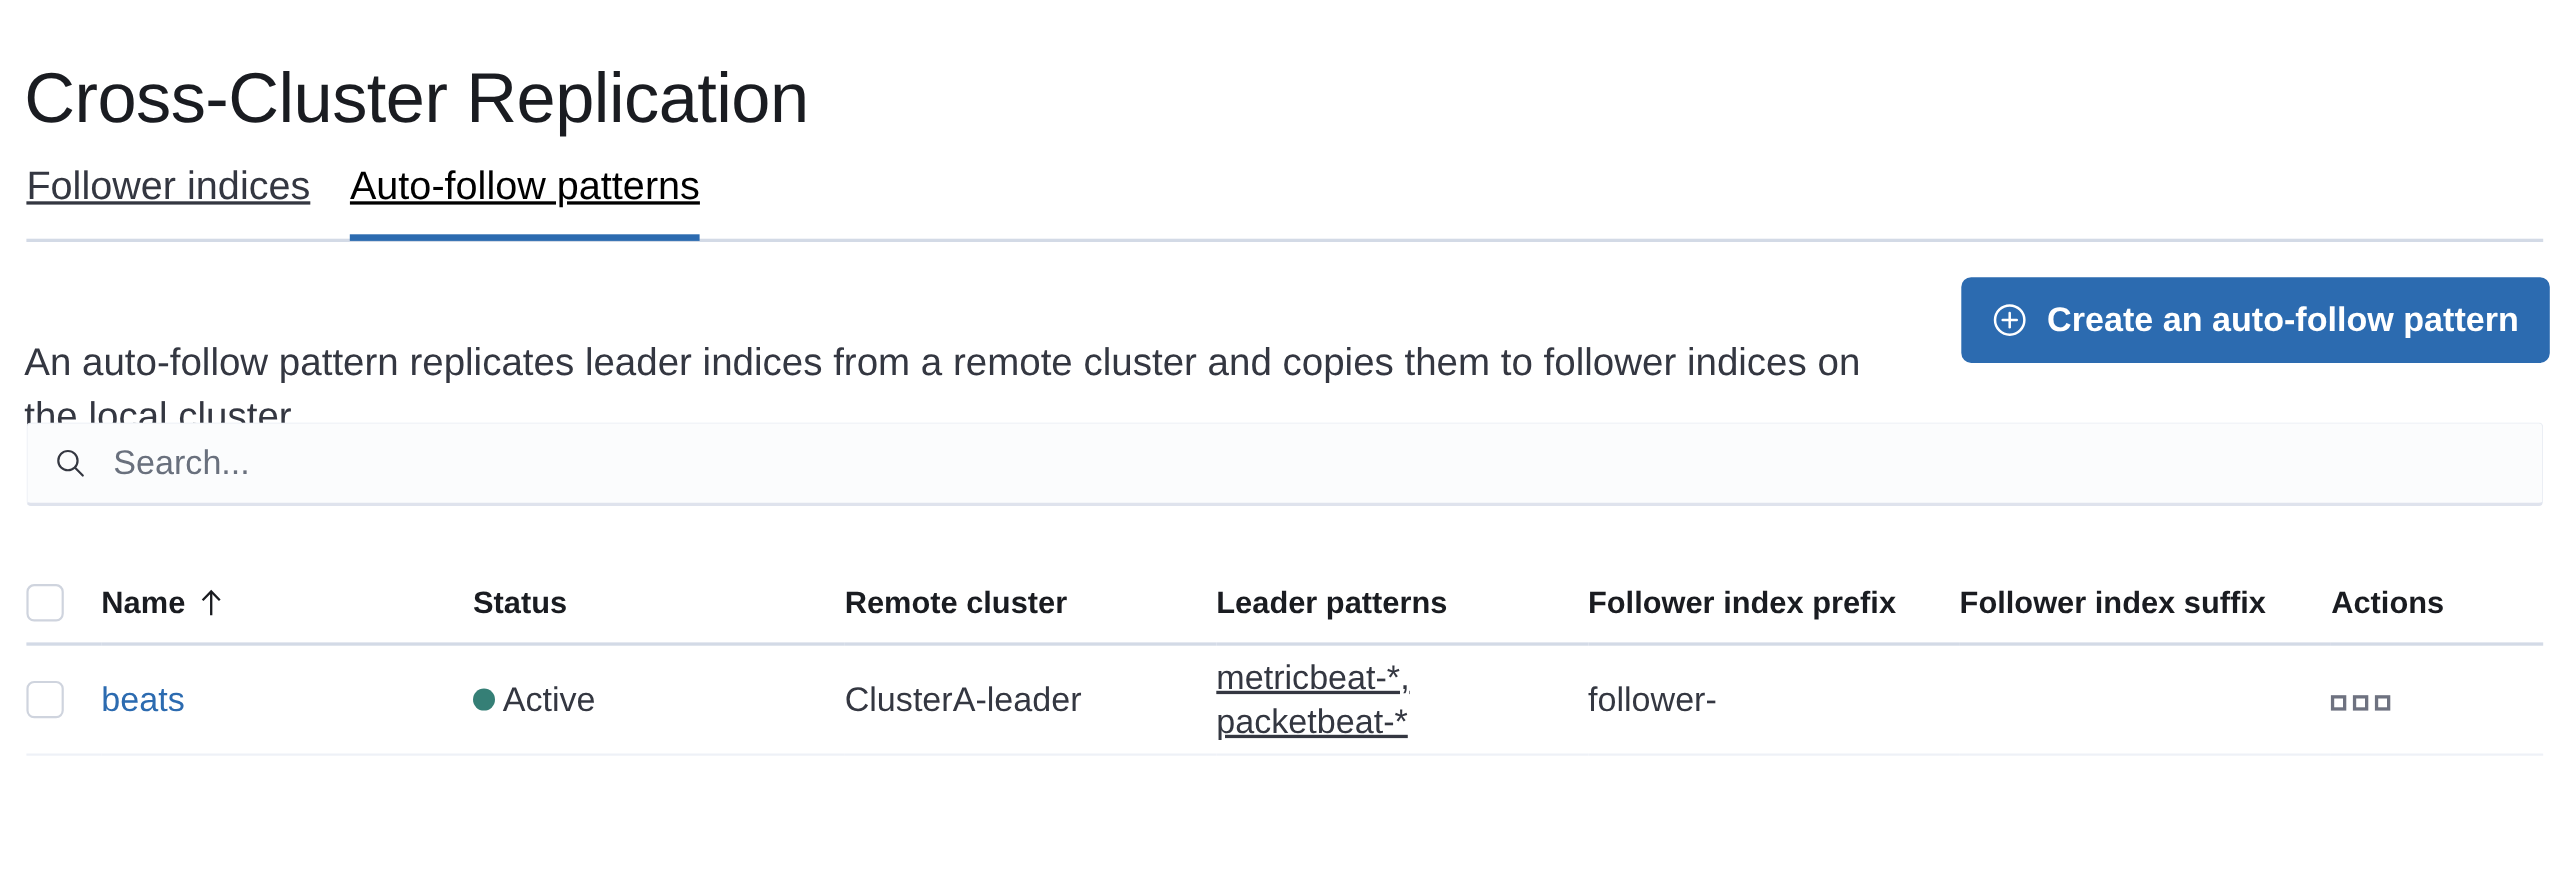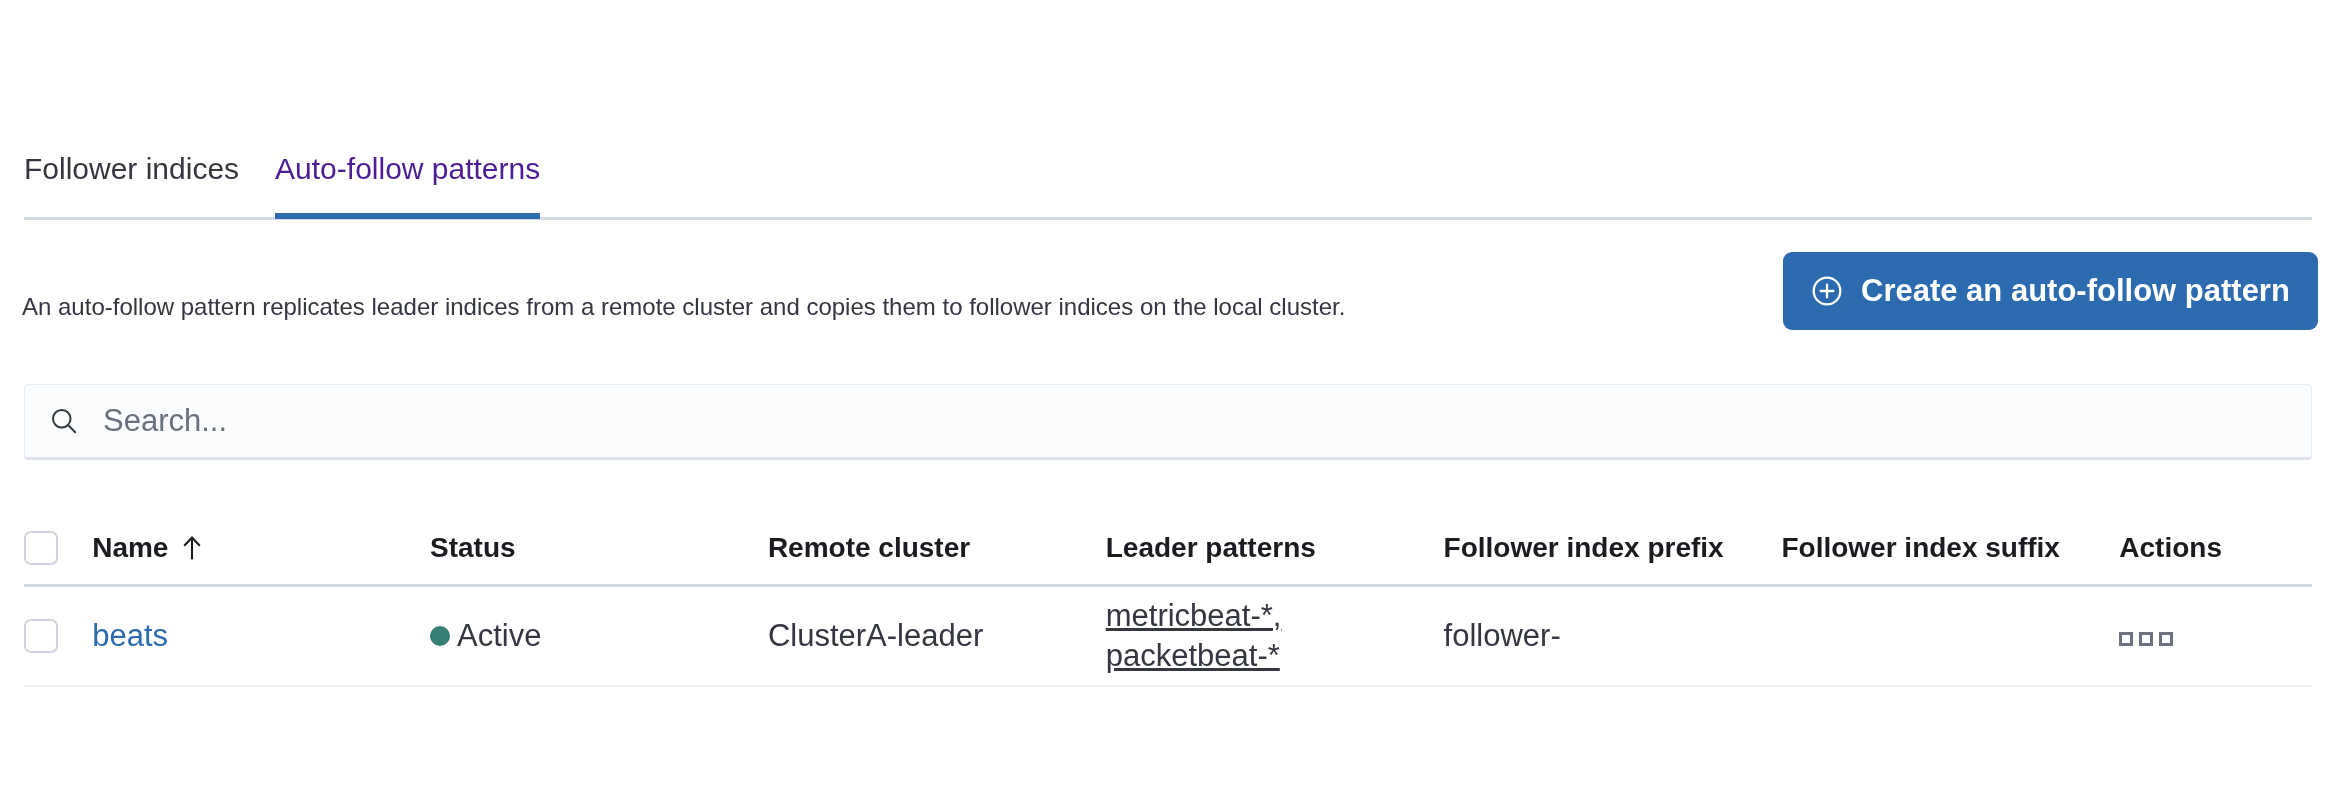--- a/index.html
+++ b/index.html
@@ -301,6 +301,7 @@
 
 <div class="page">
 
+  <h1 class="page-title">Cross-Cluster Replication</h1>
 
   <div class="tabs">
     <div class="tab">

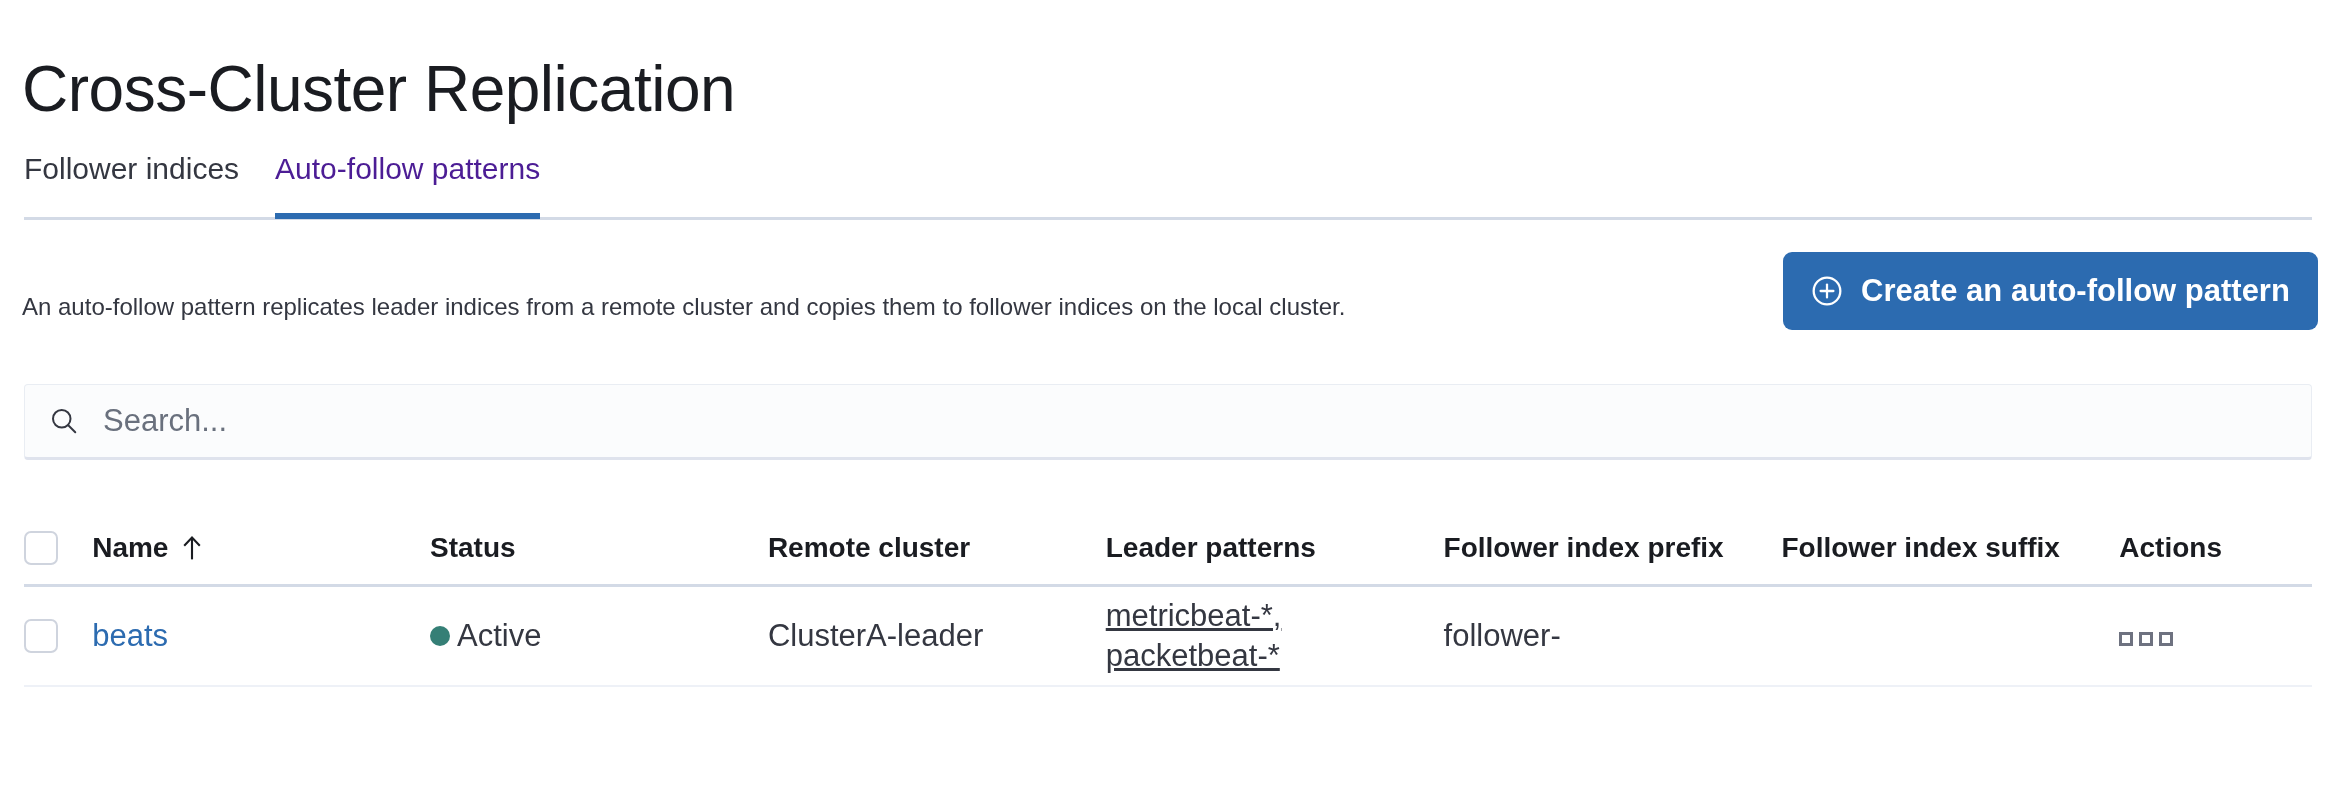--- a/index.html
+++ b/index.html
@@ -51,13 +51,14 @@
   }
   .tab {
     position: relative;
-    font-size: 30px;
+    font-size: 36px;
     line-height: 38px;
     padding: 14px 0 28px 0;
     margin-right: 36px;
     color: #343741;
     white-space: nowrap;
     cursor: pointer;
+    text-decoration: underline;
   }
   .tab.active {
     color: #4c1d95;

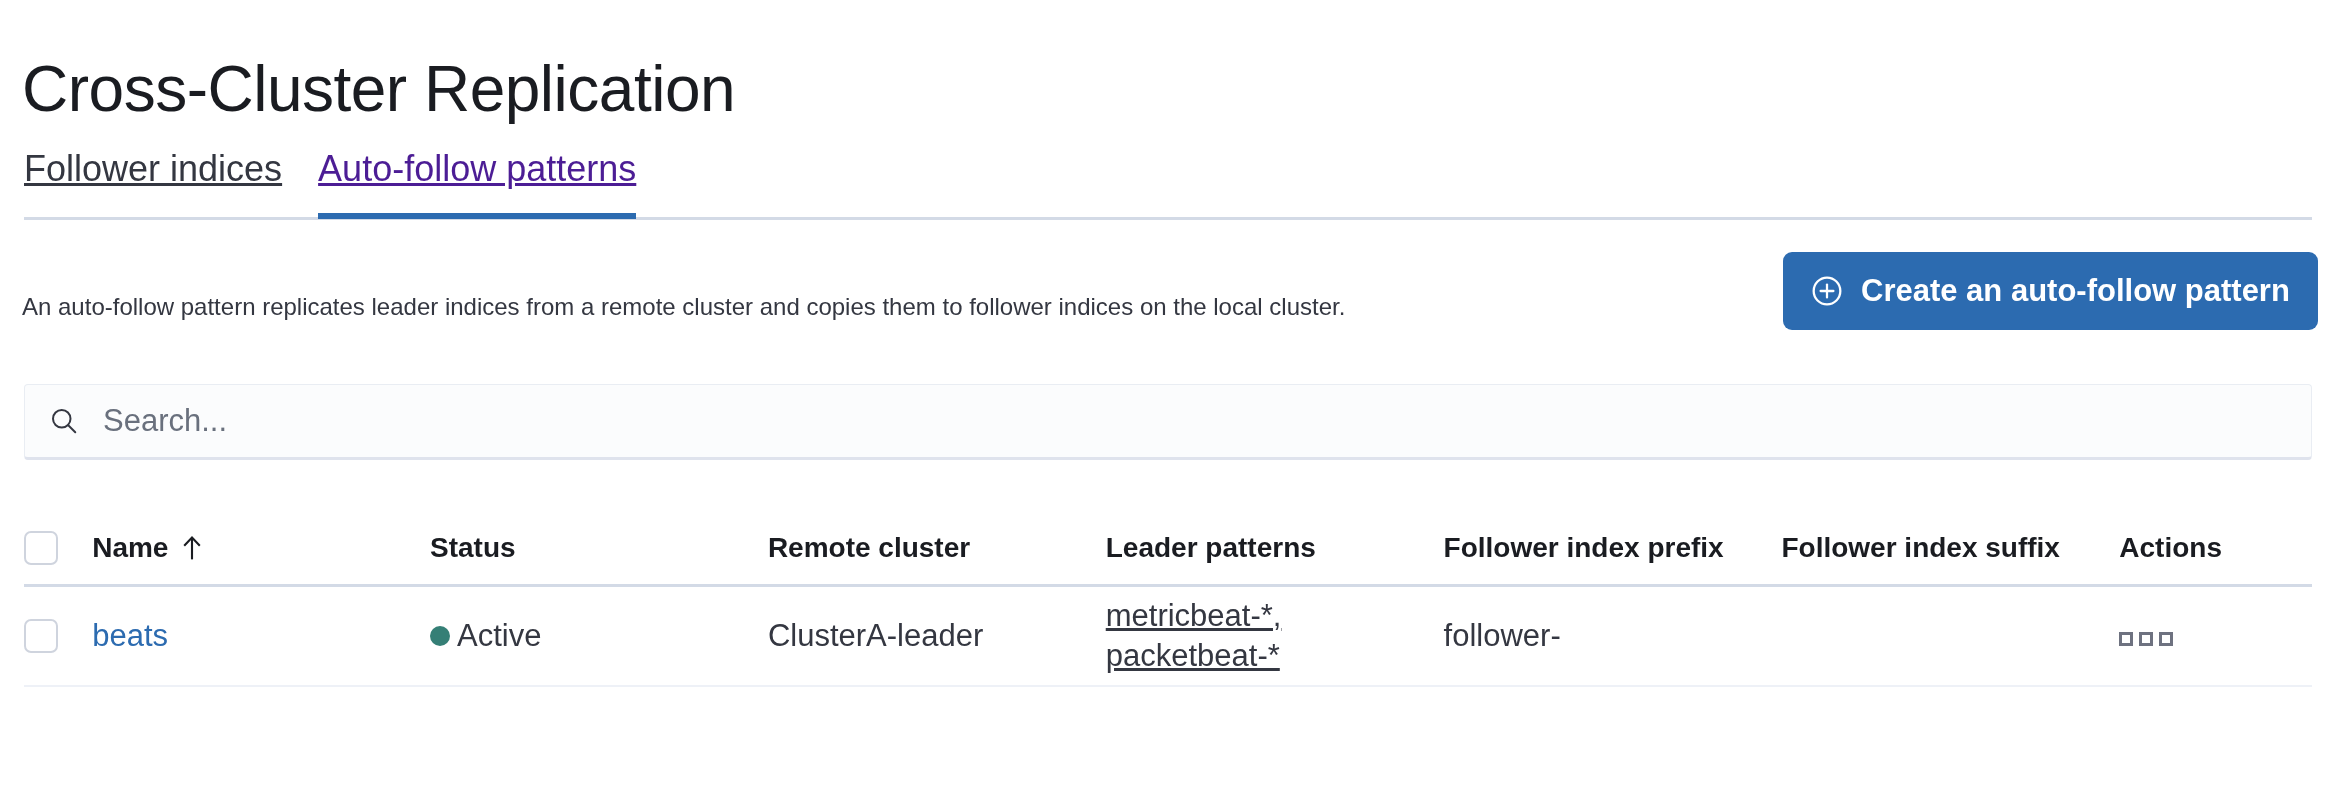--- a/index.html
+++ b/index.html
@@ -61,7 +61,7 @@
     text-decoration: underline;
   }
   .tab.active {
-    color: #4c1d95;
+    color: #000000;
   }
   .tab.active::after {
     content: "";

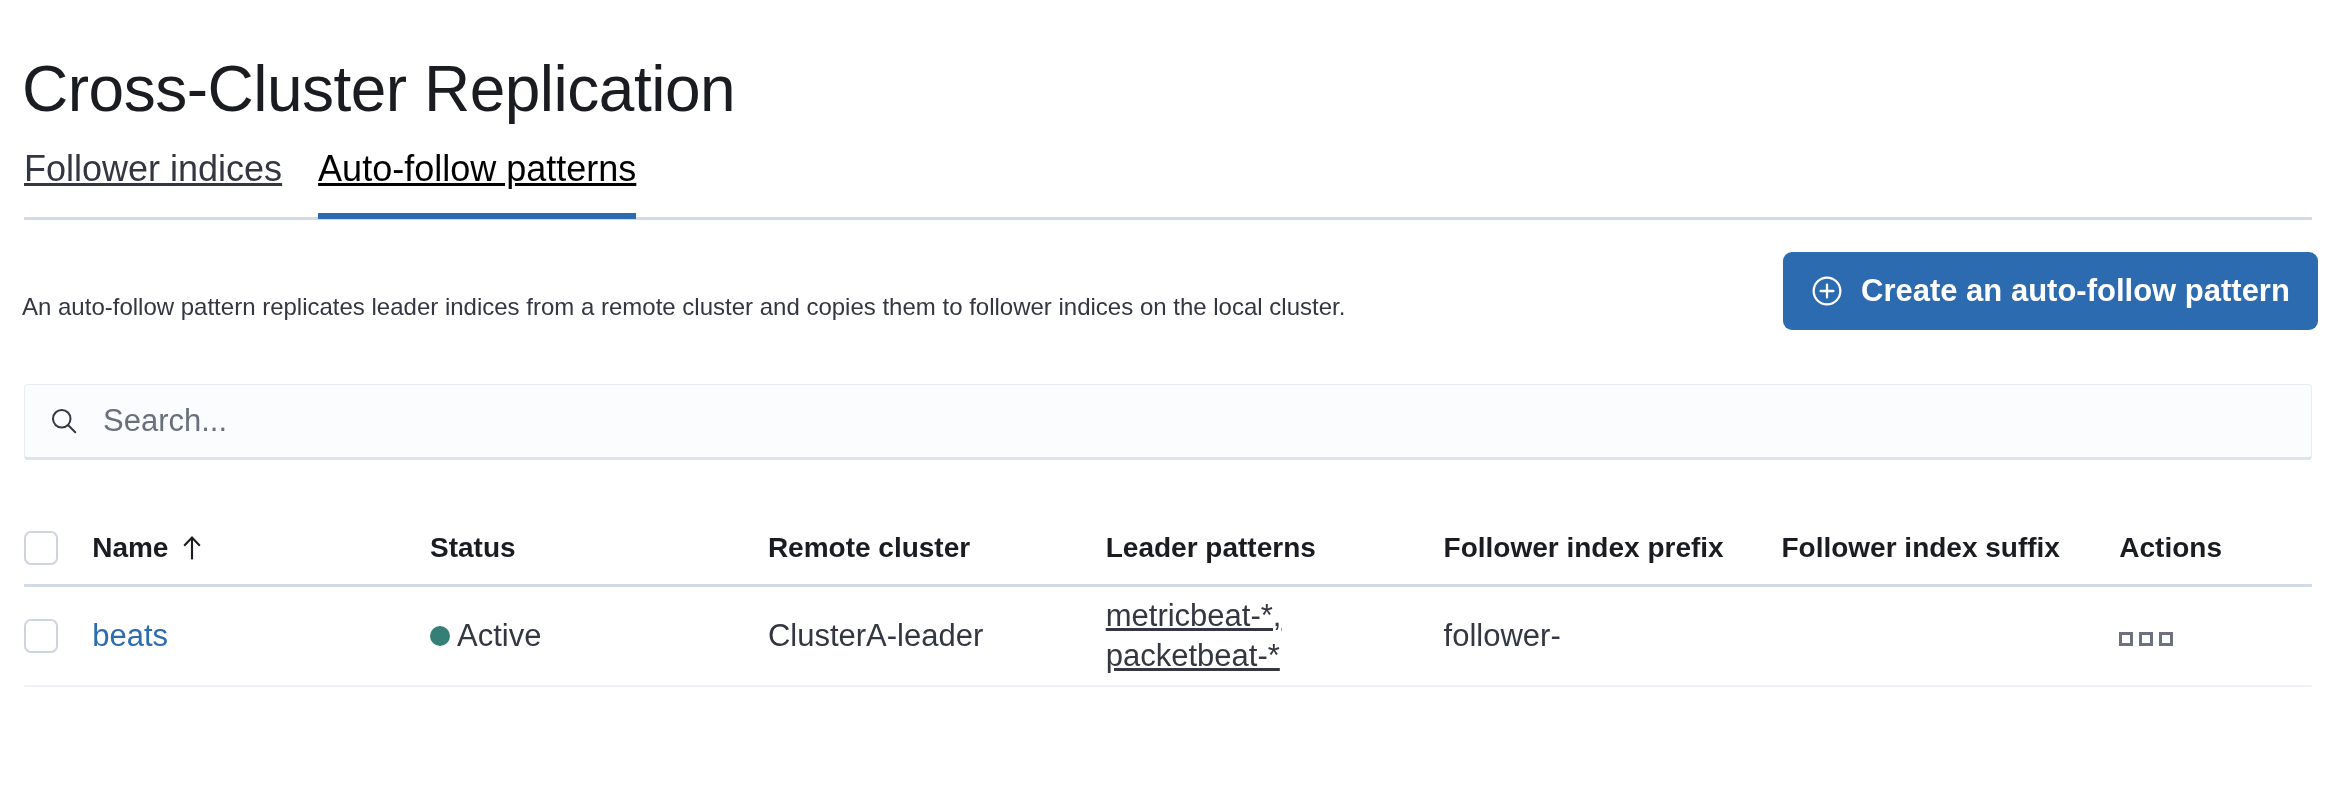--- a/index.html
+++ b/index.html
@@ -77,9 +77,9 @@
   .desc {
     position: absolute;
     left: 22px;
-    top: 258px;
+    top: 270px;
     width: 1700px;
-    font-size: 24px;
+    font-size: 35px;
     line-height: 49px;
     color: #343741;
   }

